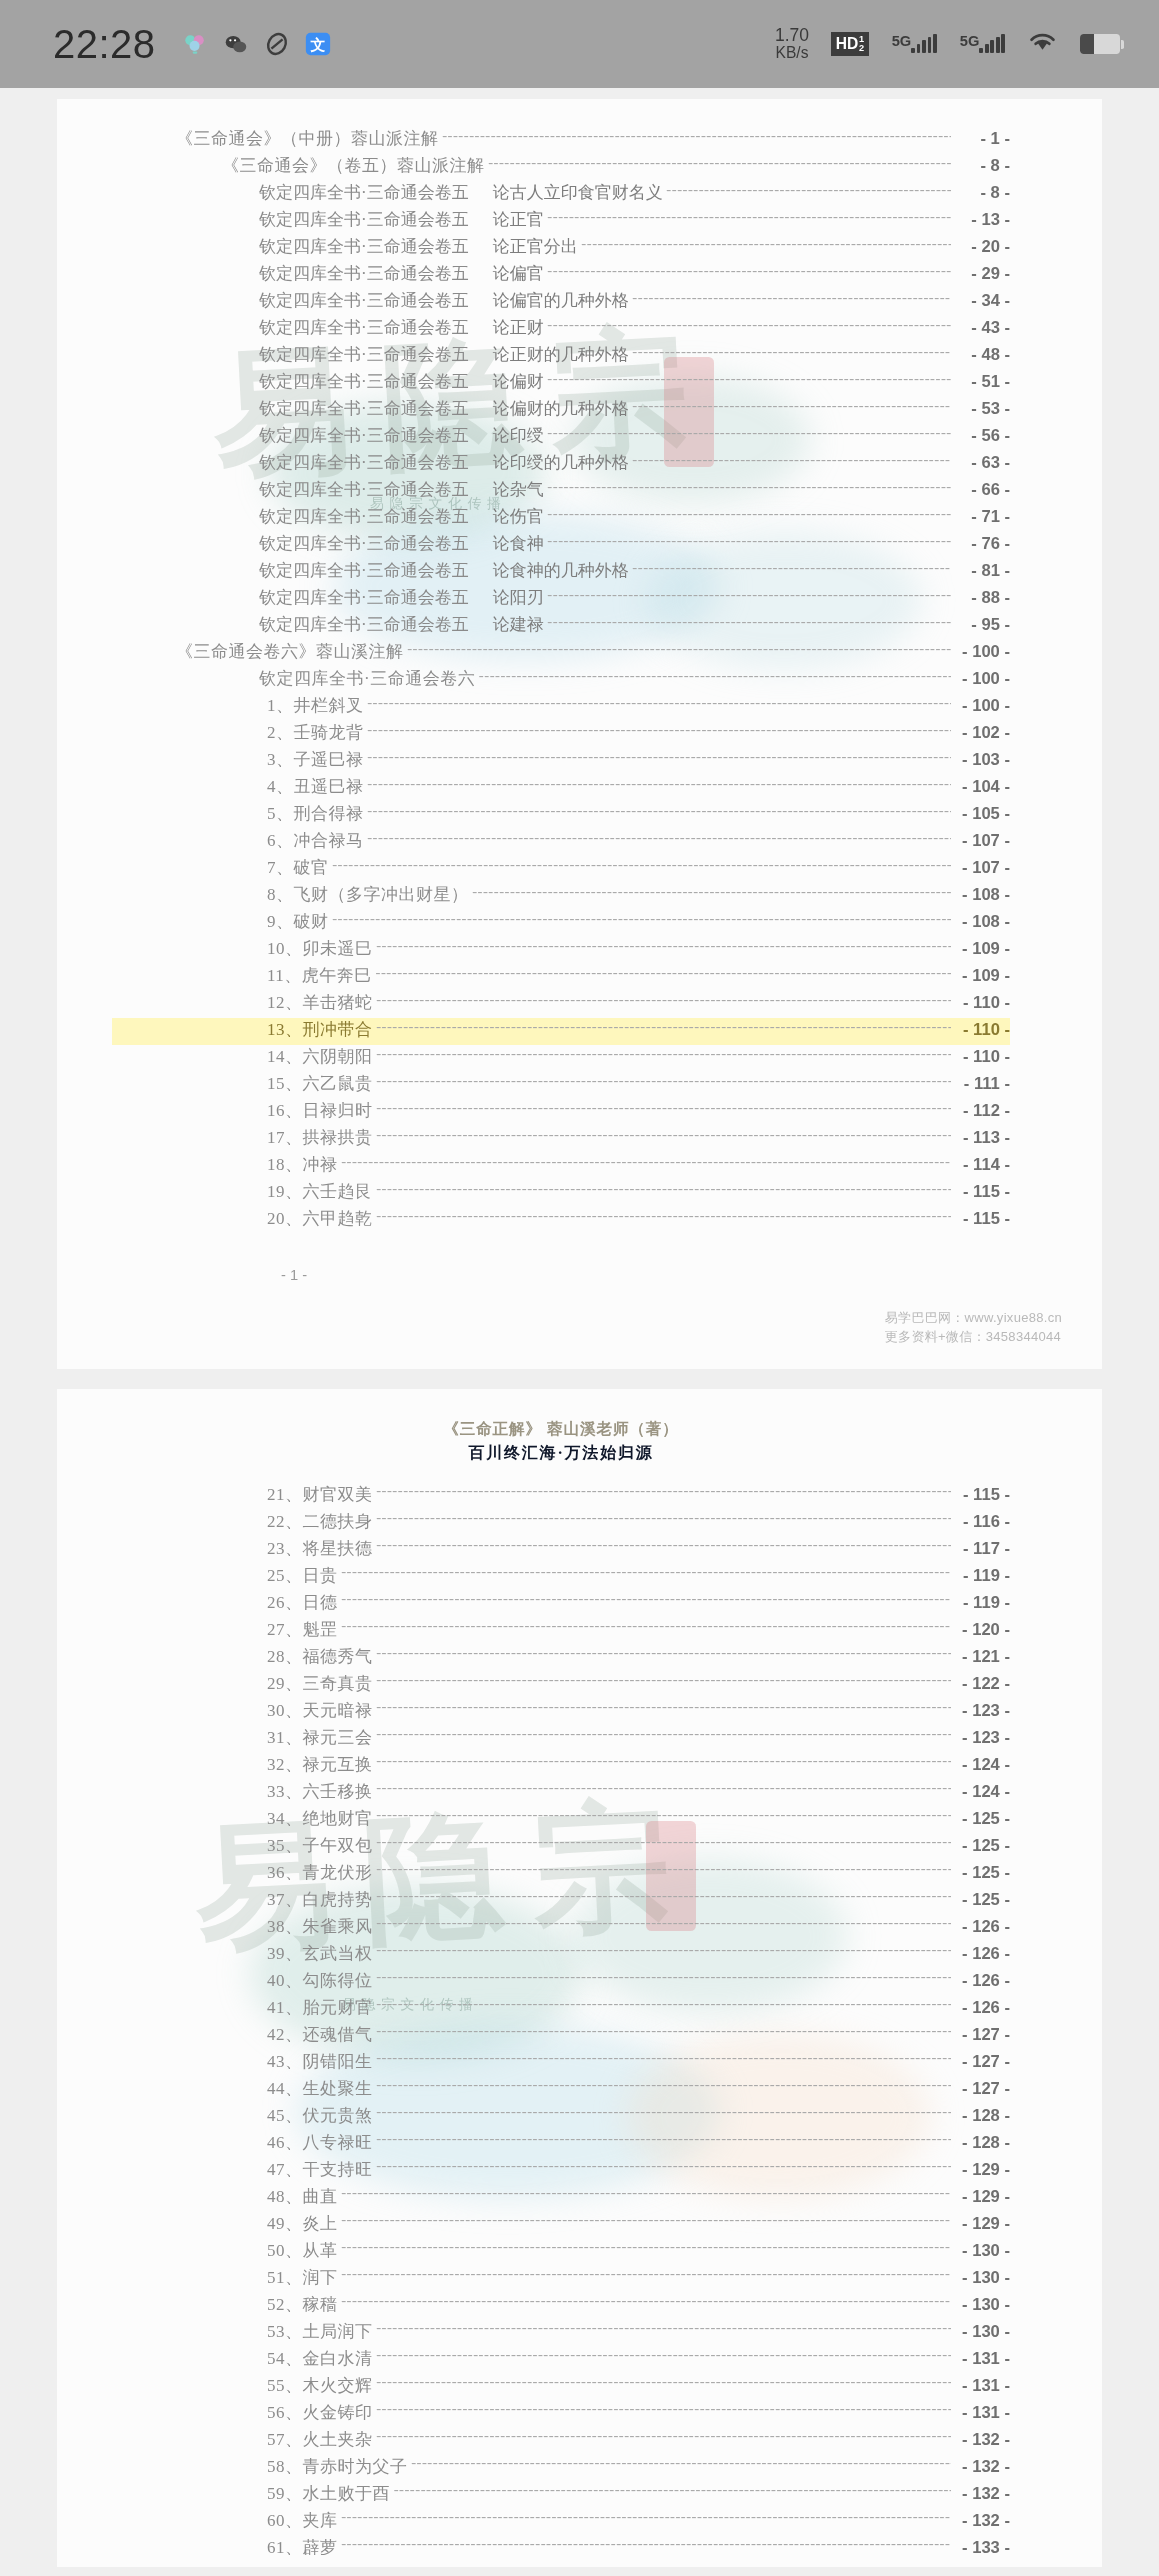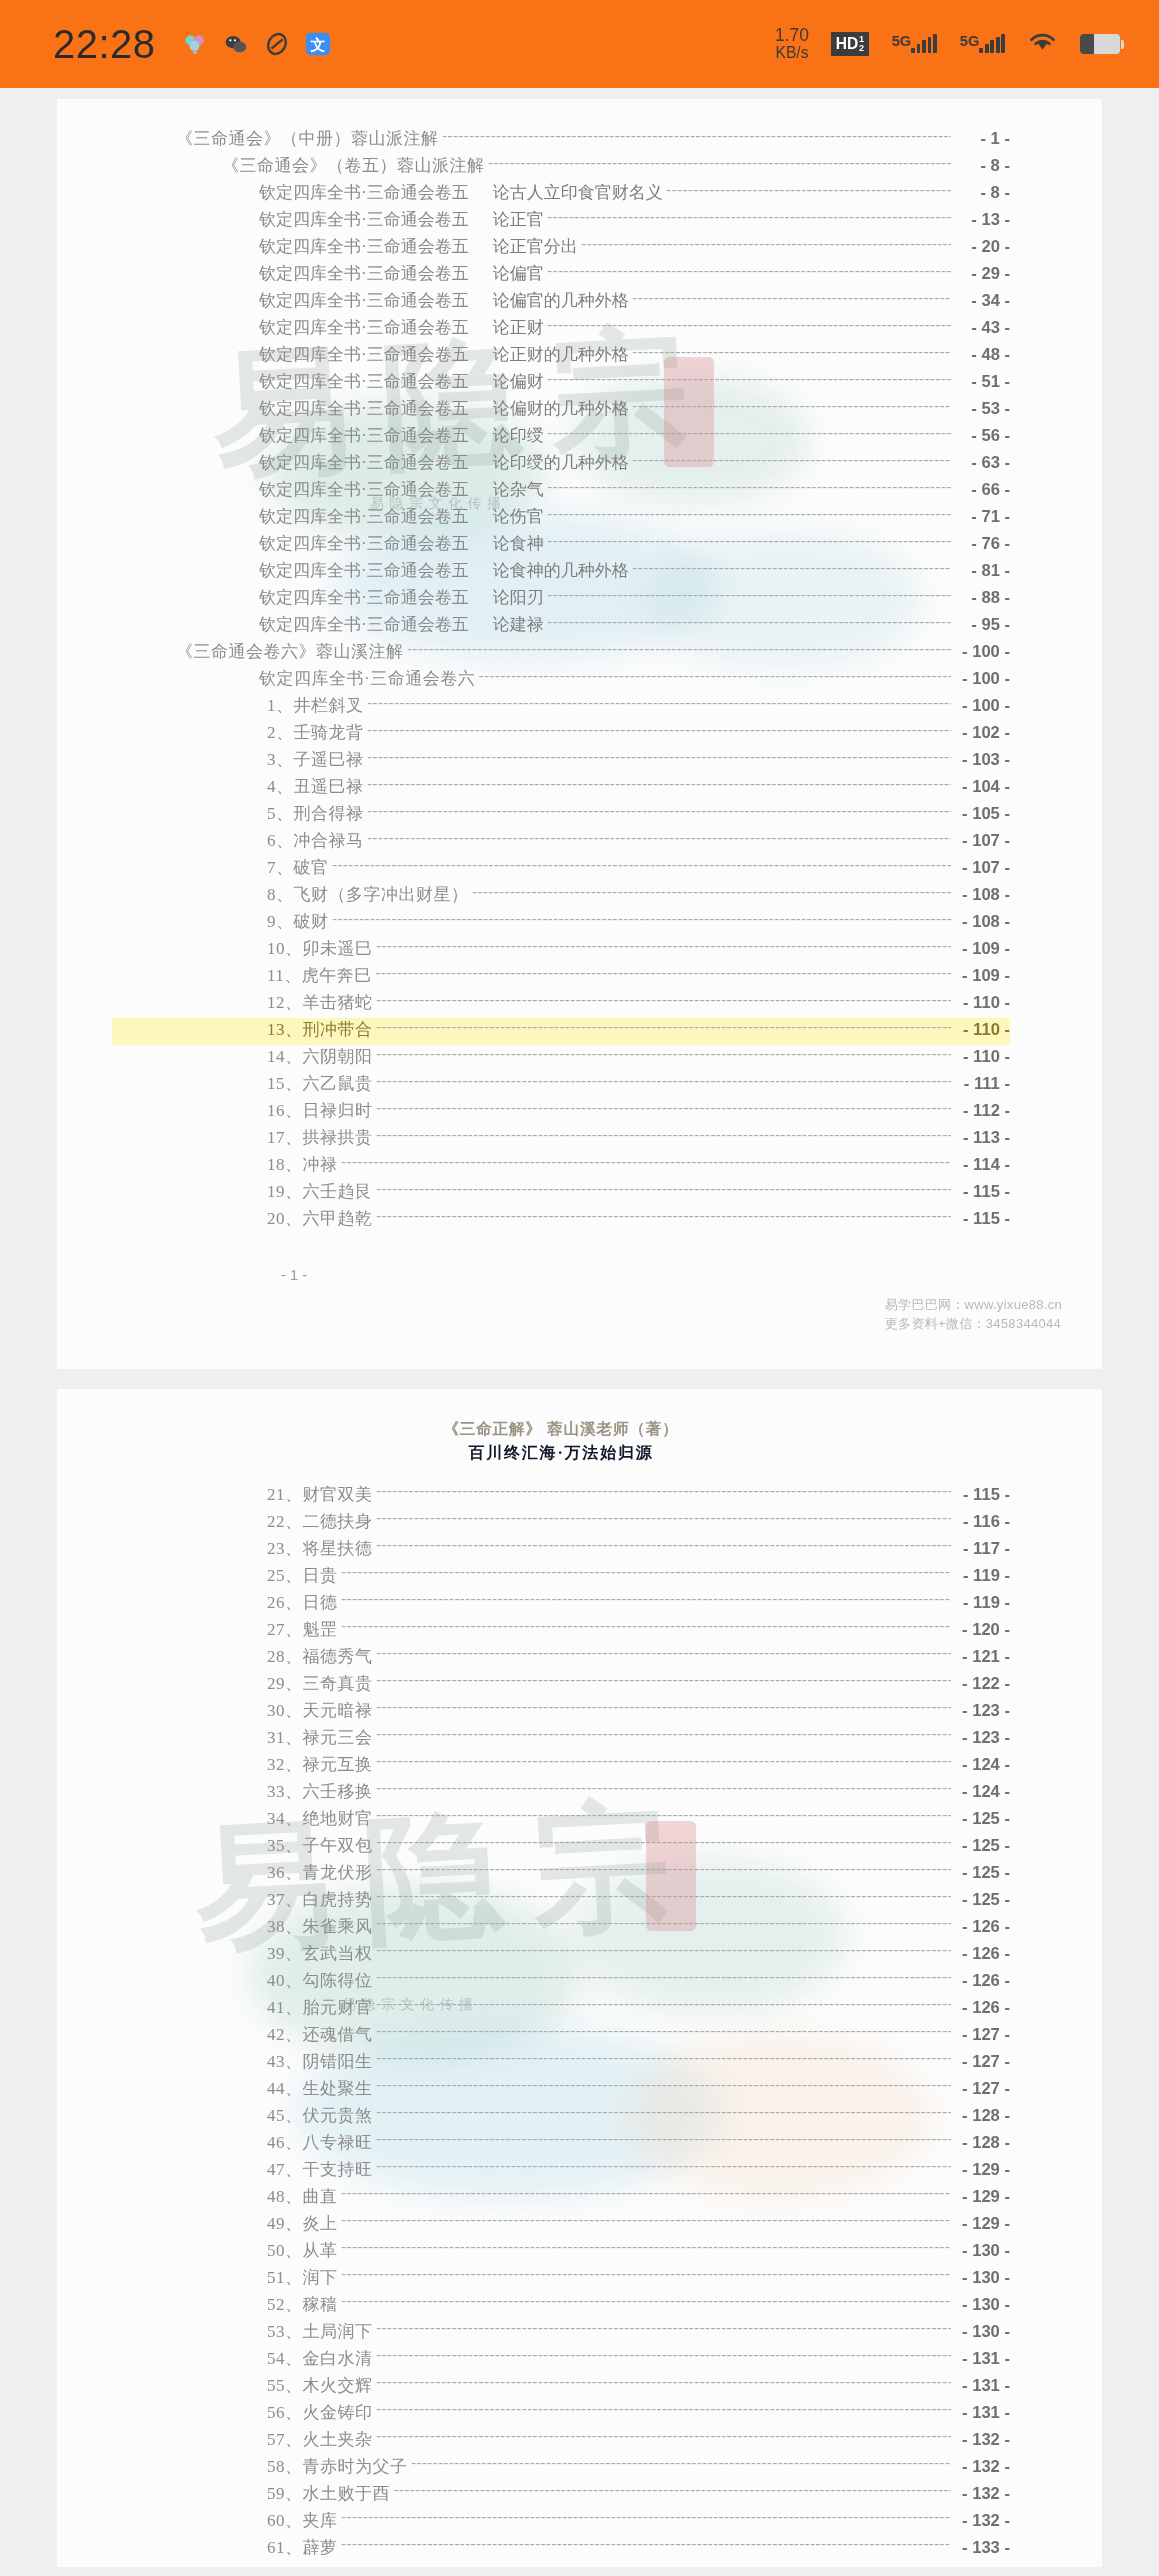--- a/index.html
+++ b/index.html
@@ -13,7 +13,7 @@
   
   .statusbar {
     height: 88px;
-    background: #f97316;
+    background: #a3a3a3;
     display: flex;
     align-items: center;
     padding: 0 39px 0 53px;

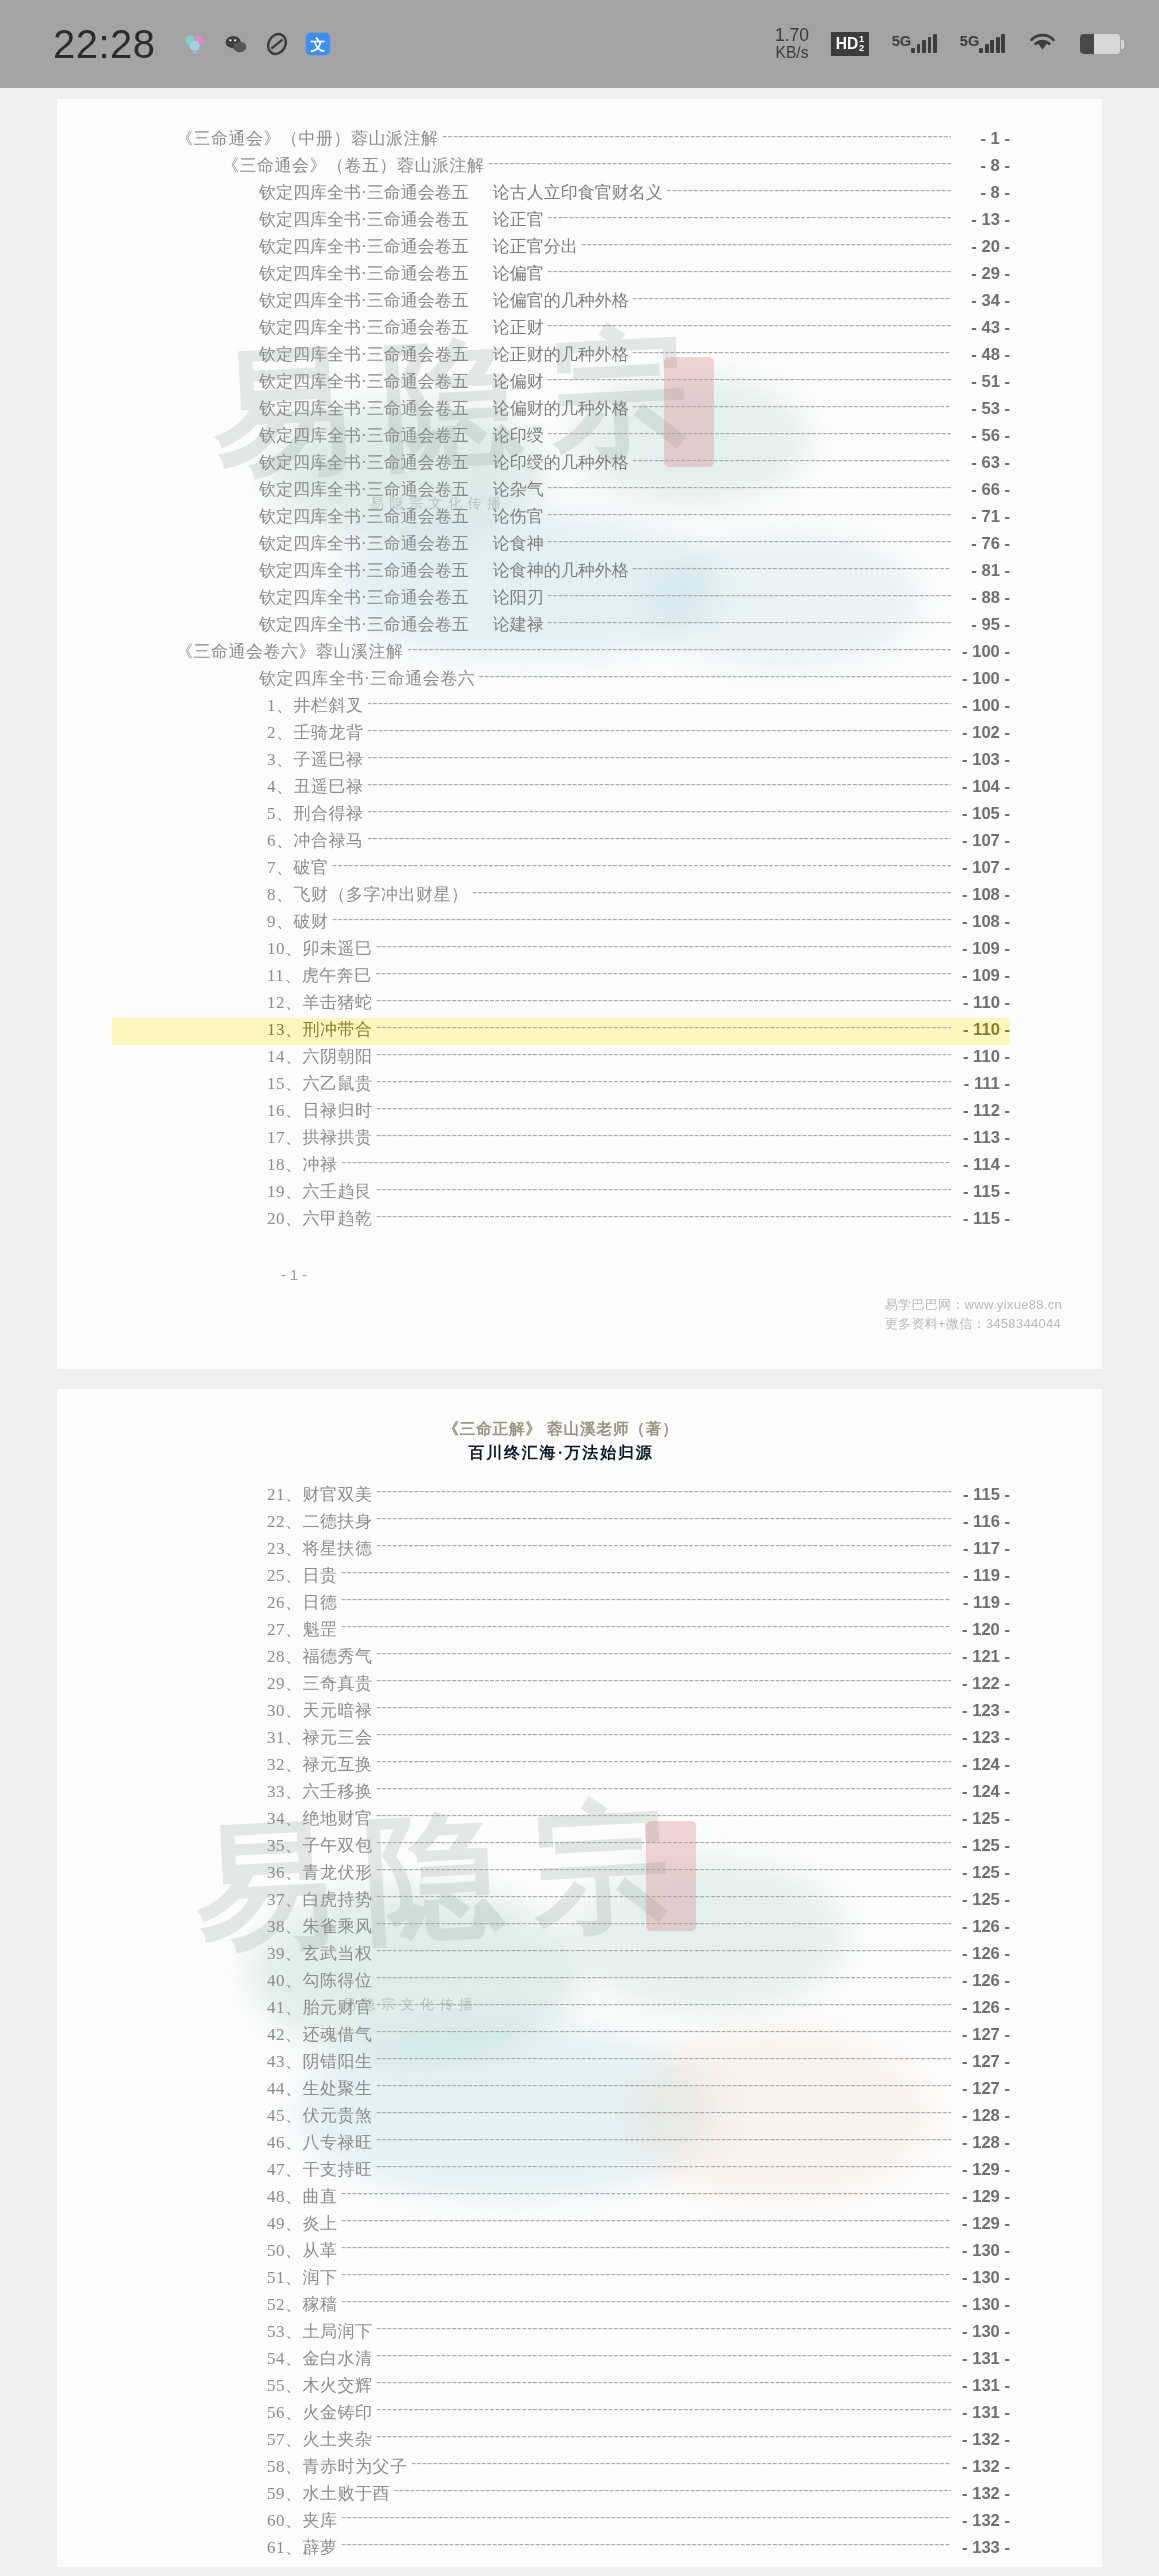--- a/index.html
+++ b/index.html
@@ -178,7 +178,7 @@
   .site-wm {
     position: absolute;
     right: 40px;
-    bottom: 35px;
+    bottom: 22px;
     text-align: left;
     font-family: "Liberation Sans", sans-serif;
     font-size: 13px;

